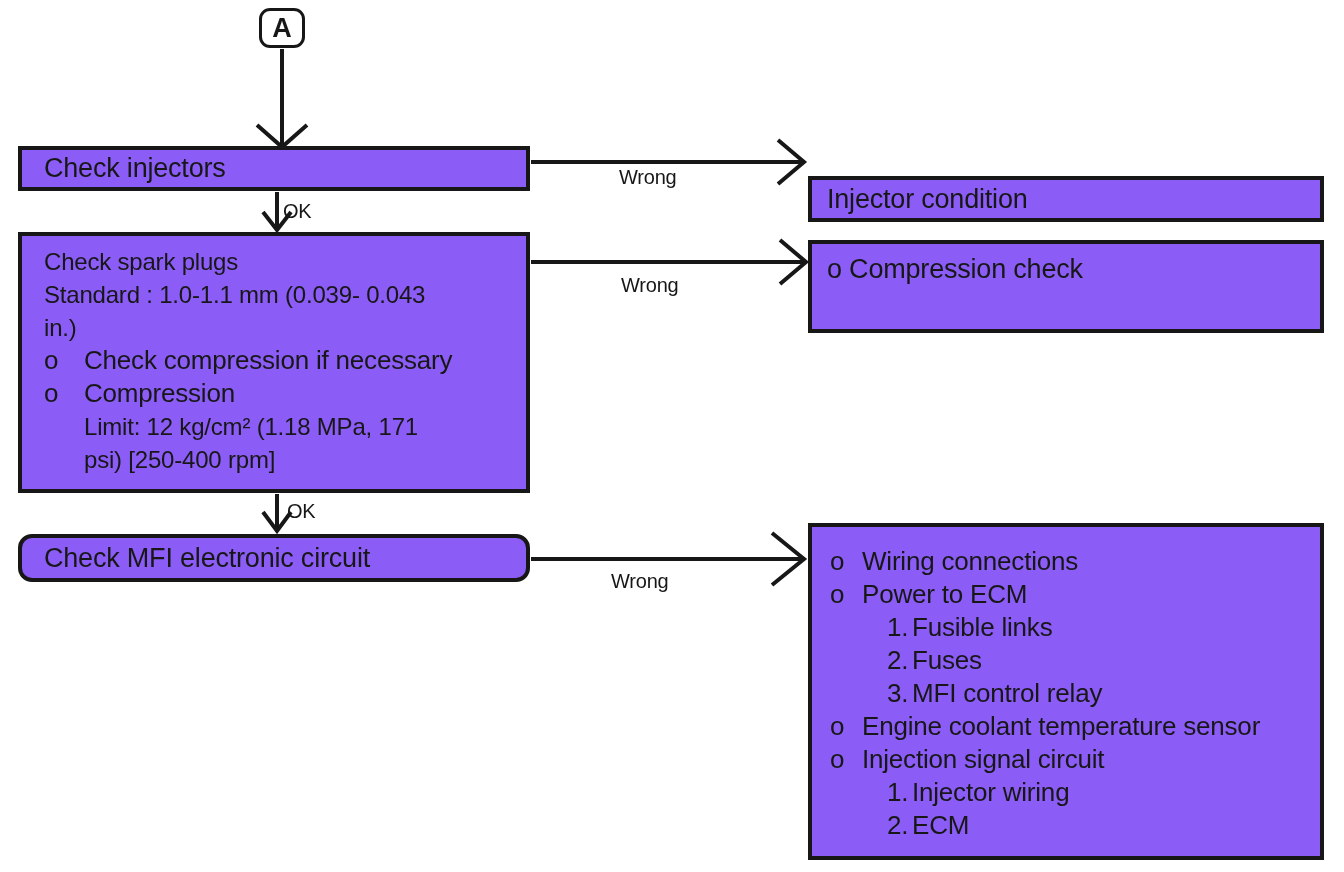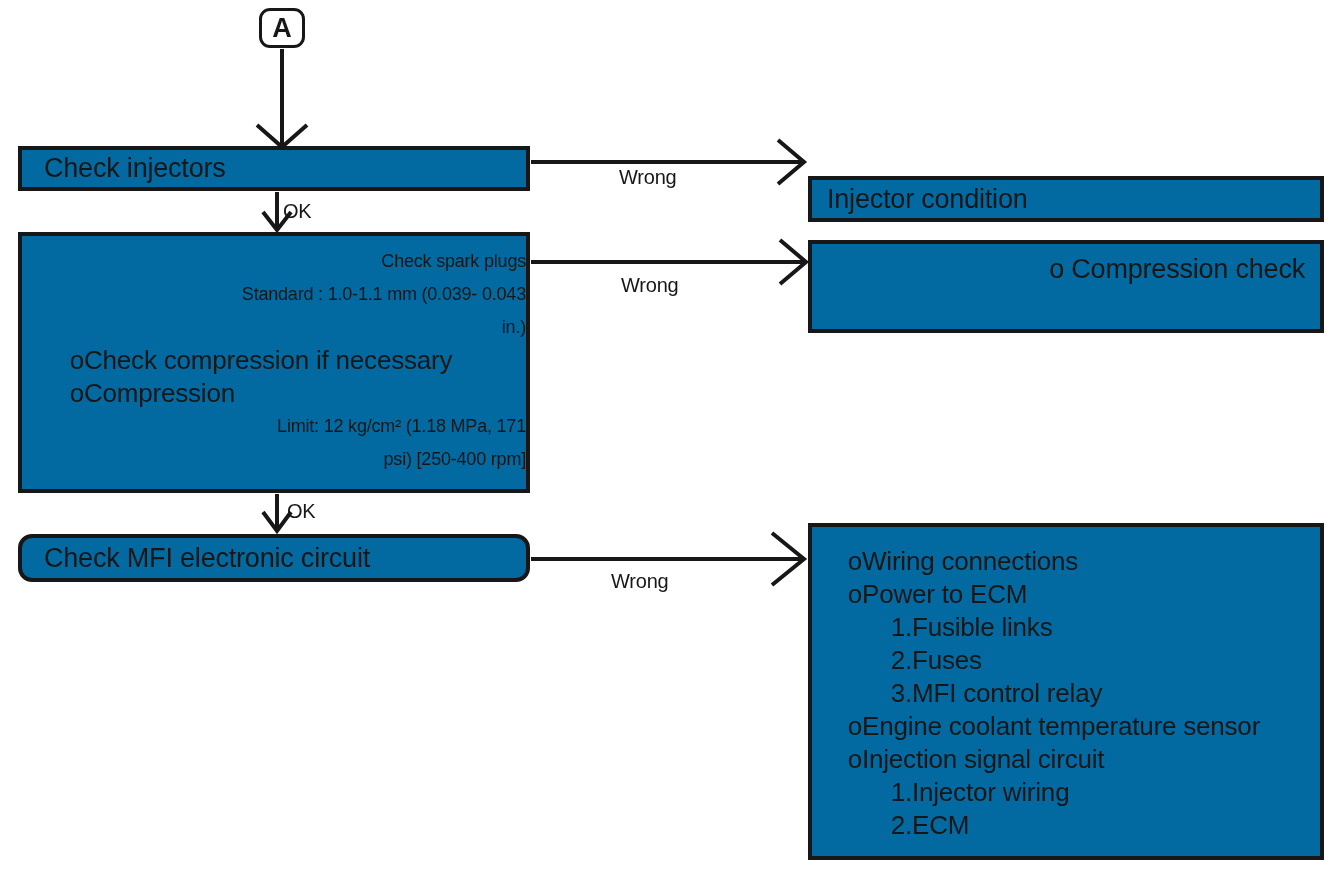--- a/index.html
+++ b/index.html
@@ -11,8 +11,7 @@
   .fbox {
     position: absolute;
     border: 4px solid #171717;
-    background: #0369a1;
-    text-align: right;
+    background: #8b5cf6;
   }
   .single { display: flex; align-items: center; }
   .box-text { font-size: 27px; letter-spacing: -0.2px; white-space: nowrap; }

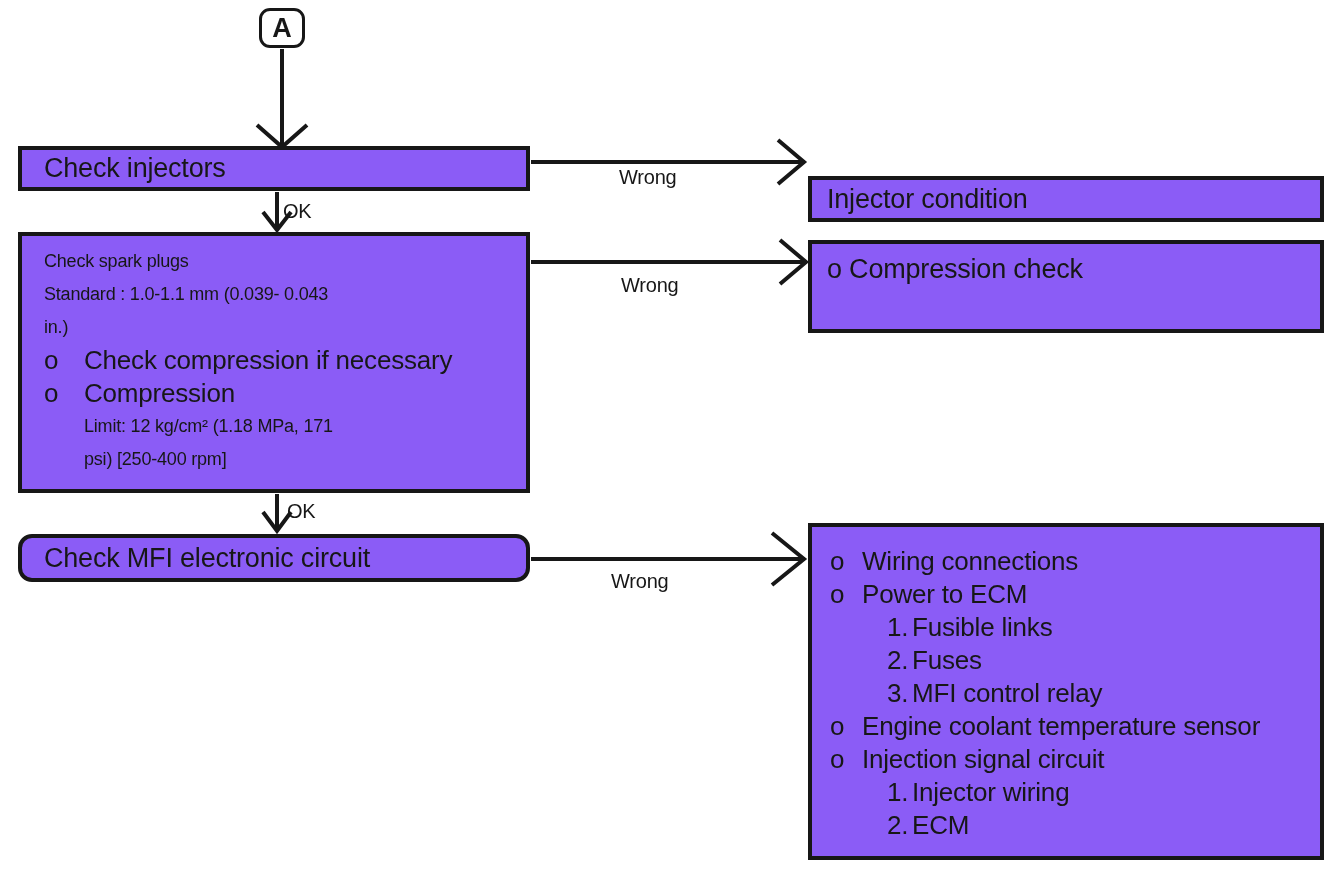--- a/index.html
+++ b/index.html
@@ -35,7 +35,7 @@
   #box-mfi-causes { left: 808px; top: 523px; width: 516px; height: 337px; padding-top: 18px; }
 
   
-  .line { font-size: 18px; line-height: 33px; letter-spacing: -0.2px; white-space: nowrap; padding-left: 22px; }
+  .line { font-size: 24px; line-height: 33px; letter-spacing: -0.2px; white-space: nowrap; padding-left: 22px; }
   .cont { padding-left: 62px; }
   .brow { display: flex; font-size: 26px; line-height: 33px; letter-spacing: -0.2px; white-space: nowrap; }
   .brow .marker { flex: 0 0 auto; }

